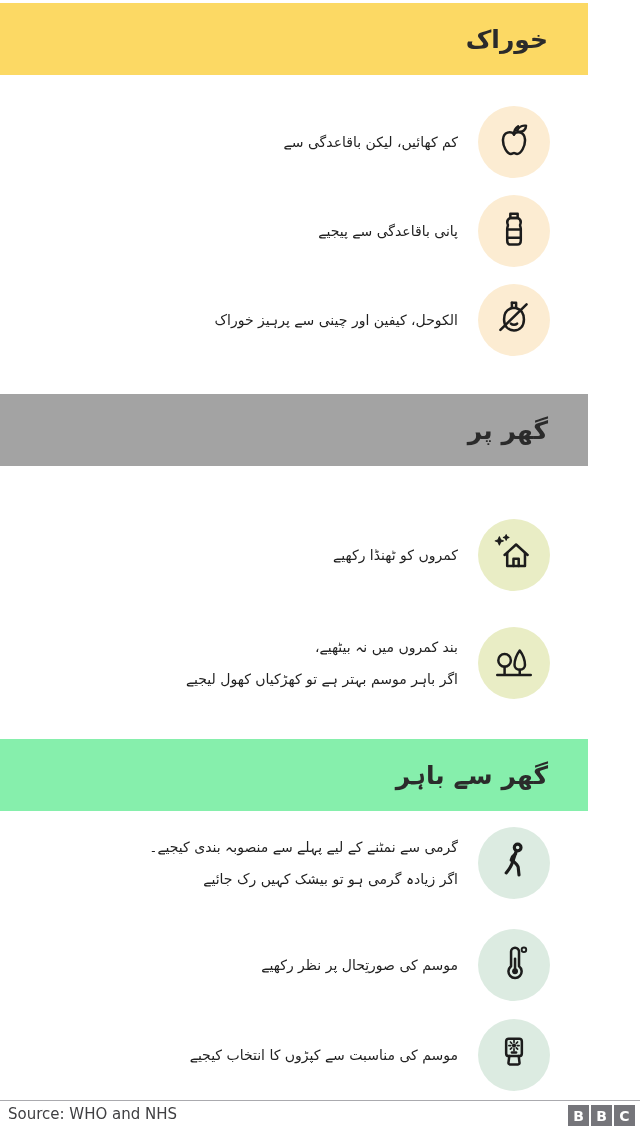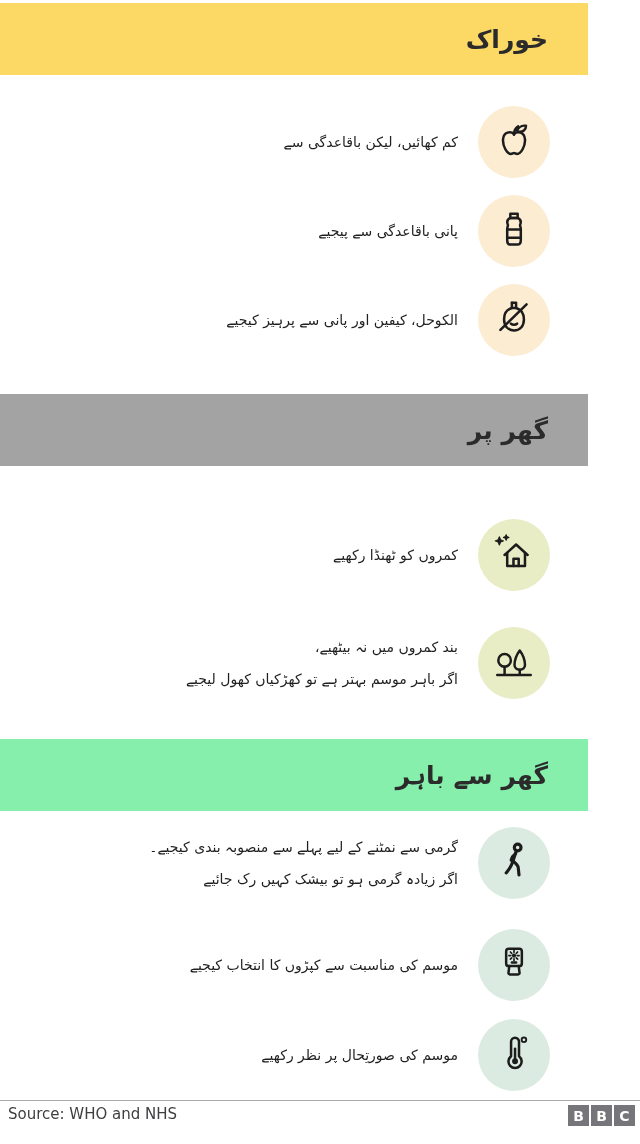--- a/index.html
+++ b/index.html
@@ -98,7 +98,7 @@
             </svg>
           </span>
           <div class="item-text">
-            <div>الکوحل، کیفین اور پانی سے پرہیز کیجیے</div>
+            <div>الکوحل، کیفین اور چینی سے پرہیز خوراک</div>
           </div>
         </div>
       </div>

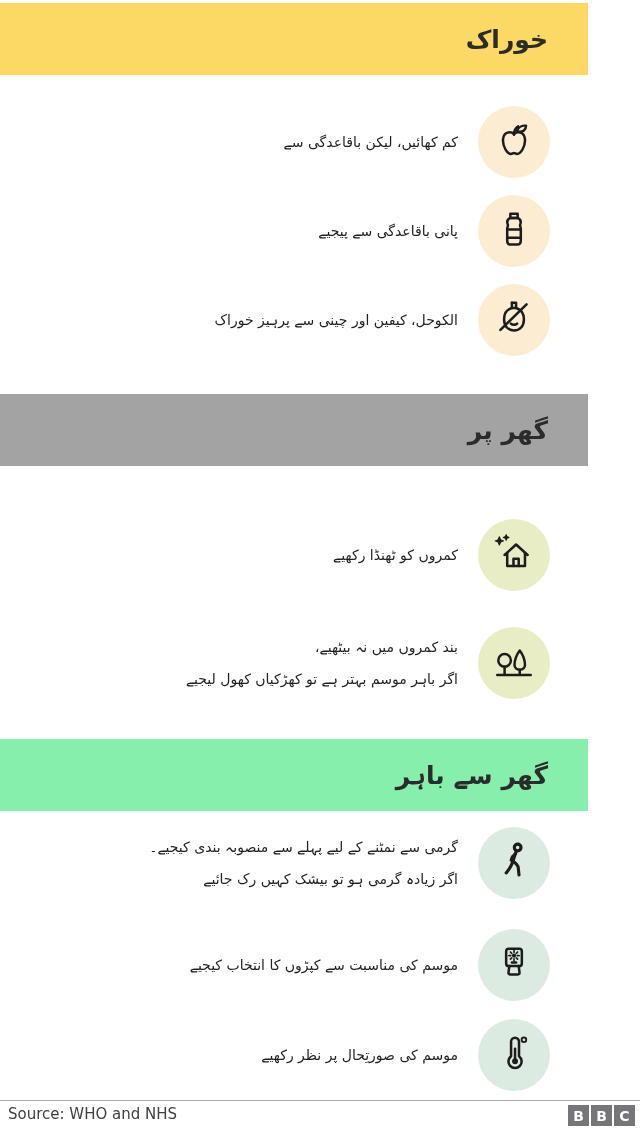--- a/index.html
+++ b/index.html
@@ -162,6 +162,19 @@
         <div class="item">
           <span class="icon-circle" style="background: rgb(220, 235, 225);">
             <svg viewBox="0 0 44 44" fill="none" stroke="#1c1c1c" stroke-width="2.4" stroke-linecap="round" stroke-linejoin="round" xmlns="http://www.w3.org/2000/svg">
+              <path d="M19.2 9.2 A3.8 3.8 0 0 1 26.8 9.2 L26.8 23.2 A6.3 6.3 0 1 1 19.2 23.2 Z"></path>
+              <path d="M23 16 L23 25.5"></path>
+              <circle cx="23" cy="28" r="2.8" fill="#1c1c1c" stroke="none"></circle>
+              <circle cx="31.5" cy="7.5" r="2.2" stroke-width="1.8"></circle>
+            </svg>
+          </span>
+          <div class="item-text">
+            <div>موسم کی صورتِحال پر نظر رکھیے</div>
+          </div>
+        </div>
+        <div class="item">
+          <span class="icon-circle" style="background: rgb(220, 235, 225);">
+            <svg viewBox="0 0 44 44" fill="none" stroke="#1c1c1c" stroke-width="2.4" stroke-linecap="round" stroke-linejoin="round" xmlns="http://www.w3.org/2000/svg">
               <rect x="14.5" y="6.5" width="15" height="16.5" rx="2.5"></rect>
               <path d="M17.5 23 L16.7 29.5 C16.6 30.4 17.3 31 18.1 31 L25.9 31 C26.7 31 27.4 30.4 27.3 29.5 L26.5 23"></path>
               <circle cx="22" cy="13" r="2" fill="#1c1c1c" stroke="none"></circle>
@@ -182,19 +195,6 @@
             <div>موسم کی مناسبت سے کپڑوں کا انتخاب کیجیے</div>
           </div>
         </div>
-        <div class="item">
-          <span class="icon-circle" style="background: rgb(220, 235, 225);">
-            <svg viewBox="0 0 44 44" fill="none" stroke="#1c1c1c" stroke-width="2.4" stroke-linecap="round" stroke-linejoin="round" xmlns="http://www.w3.org/2000/svg">
-              <path d="M19.2 9.2 A3.8 3.8 0 0 1 26.8 9.2 L26.8 23.2 A6.3 6.3 0 1 1 19.2 23.2 Z"></path>
-              <path d="M23 16 L23 25.5"></path>
-              <circle cx="23" cy="28" r="2.8" fill="#1c1c1c" stroke="none"></circle>
-              <circle cx="31.5" cy="7.5" r="2.2" stroke-width="1.8"></circle>
-            </svg>
-          </span>
-          <div class="item-text">
-            <div>موسم کی صورتِحال پر نظر رکھیے</div>
-          </div>
-        </div>
       </div>
     </section>
   </div>

